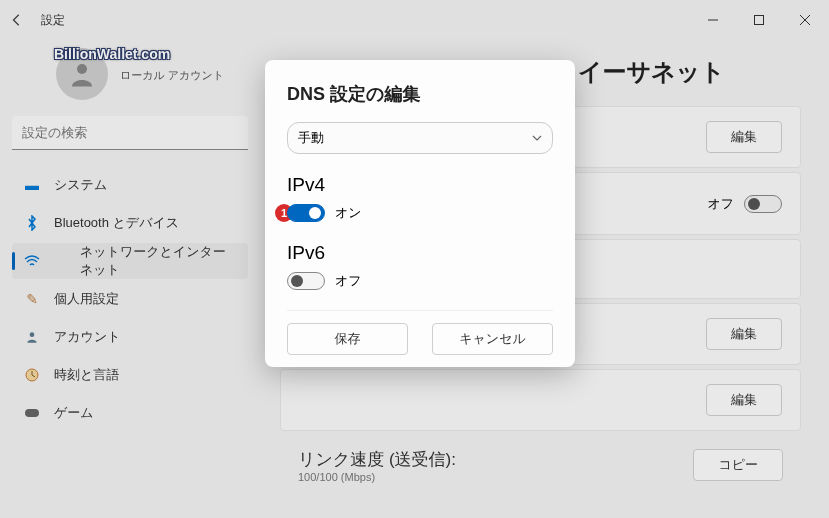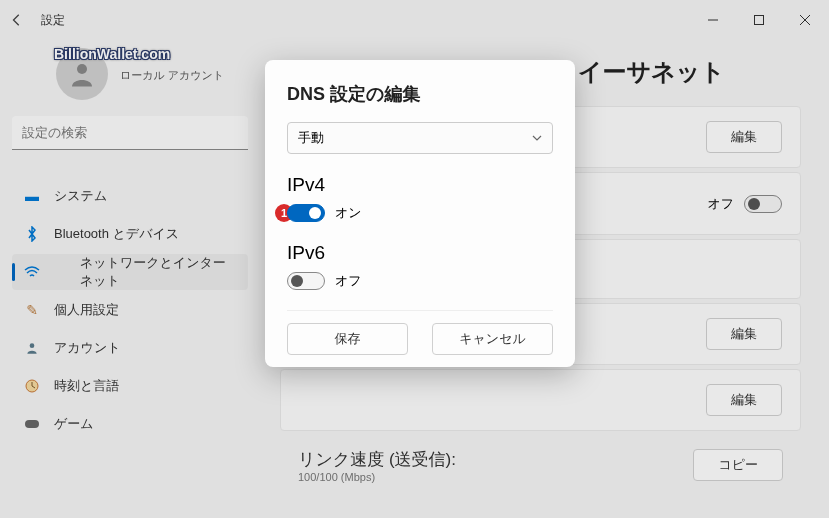--- a/index.html
+++ b/index.html
@@ -16,7 +16,7 @@
 .avatar { width: 52px; height: 52px; border-radius: 50%; background: #d0d0d0; display: flex; align-items: center; justify-content: center; color: #666; }
 .watermark { position: absolute; top: 6px; left: 6px; font-size: 14px; font-weight: bold; color: #fff; text-shadow: -1px -1px 0 #2a3a6a, 1px -1px 0 #2a3a6a, -1px 1px 0 #2a3a6a, 1px 1px 0 #2a3a6a, 0 0 3px #000; }
 .profile-sub { font-size: 11px; color: #555; margin-top: 2px; }
-.search { width: 100%; height: 34px; border: none; border-bottom: 1px solid #888; background: #fbfbfb; padding: 0 10px; font-size: 13px; border-radius: 4px 4px 0 0; margin-bottom: 28px; }
+.search { width: 100%; height: 34px; border: none; border-bottom: 1px solid #888; background: #fbfbfb; padding: 0 10px; font-size: 13px; border-radius: 4px 4px 0 0; margin-bottom: 17px; }
 .nav-item { display: flex; align-items: center; gap: 14px; height: 36px; padding: 0 12px; border-radius: 4px; font-size: 13px; color: #333; margin-bottom: 2px; position: relative; }
 .nav-item.active { background: #eaeaea; gap: 40px; }
 .nav-item.active::before { content: ""; position: absolute; left: 0; top: 9px; width: 3px; height: 18px; background: #0067c0; border-radius: 2px; }

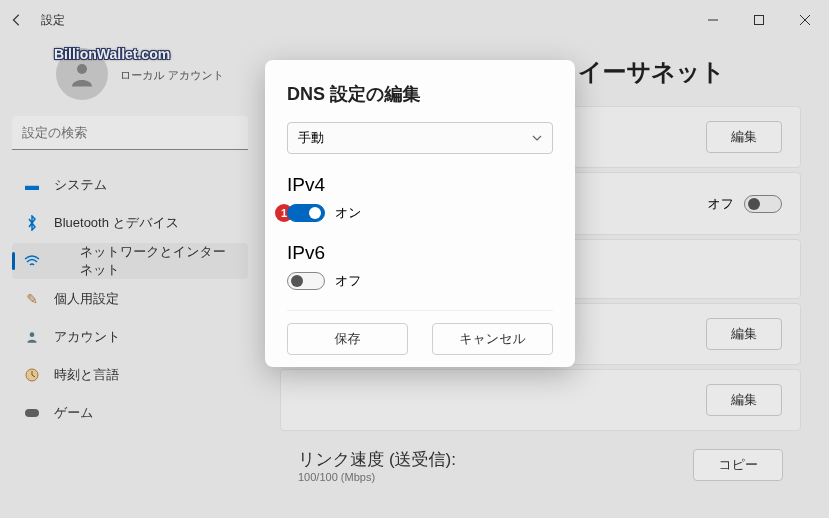--- a/index.html
+++ b/index.html
@@ -35,7 +35,7 @@
 
 .dialog { position: absolute; left: 265px; top: 60px; width: 310px; background: #fdfdfd; border-radius: 8px; box-shadow: 0 8px 30px rgba(0,0,0,0.25); z-index: 10; padding: 22px 22px 12px; }
 .dialog h2 { font-size: 18px; font-weight: 600; color: #222; margin-bottom: 16px; }
-.select { width: 100%; height: 32px; border: 1px solid #ccc; border-radius: 4px; background: #fbfbfb; padding: 0 10px; display: flex; align-items: center; justify-content: space-between; font-size: 13px; margin-bottom: 20px; }
+.select { width: 100%; height: 32px; border: 1px solid #ccc; border-radius: 12px; background: #fbfbfb; padding: 0 10px; display: flex; align-items: center; justify-content: space-between; font-size: 13px; margin-bottom: 20px; }
 .sect-label { font-size: 19px; font-weight: 400; margin-bottom: 8px; }
 .toggle-row { display: flex; align-items: center; gap: 10px; margin-bottom: 20px; position: relative; }
 .badge { position: absolute; left: -12px; top: 0px; width: 18px; height: 18px; border-radius: 9px; background: #d92b2b; color: #fff; font-size: 11px; font-weight: bold; display: flex; align-items: center; justify-content: center; }

